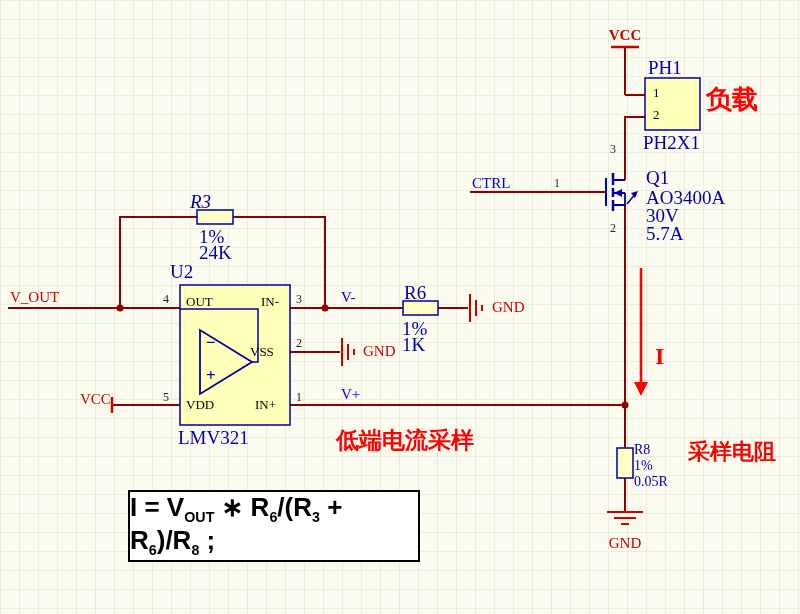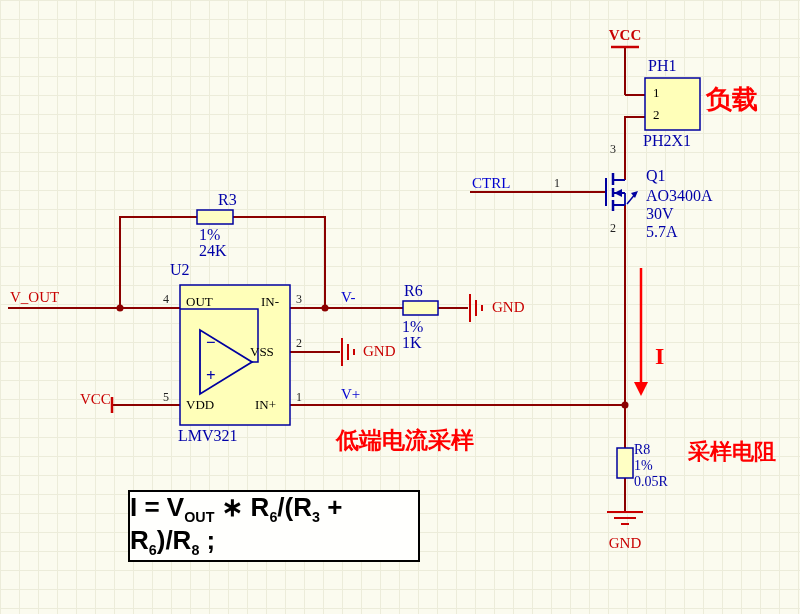--- a/index.html
+++ b/index.html
@@ -15,7 +15,7 @@
   svg.layer { position:absolute; left:0; top:0; }
   .lbl { position:absolute; white-space:nowrap; line-height:1.05; }
   .net  { color:#0000D0; font-size:15px; }
-  .des  { color:#0000A8; font-size:16px; }
+  .des  { color:#0000A8; font-size:19px; }
   .pin  { color:#222222; font-size:12px; }
   .port { color:#000000; font-size:13px; }
   .pwr  { color:#C80000; font-size:15px; }

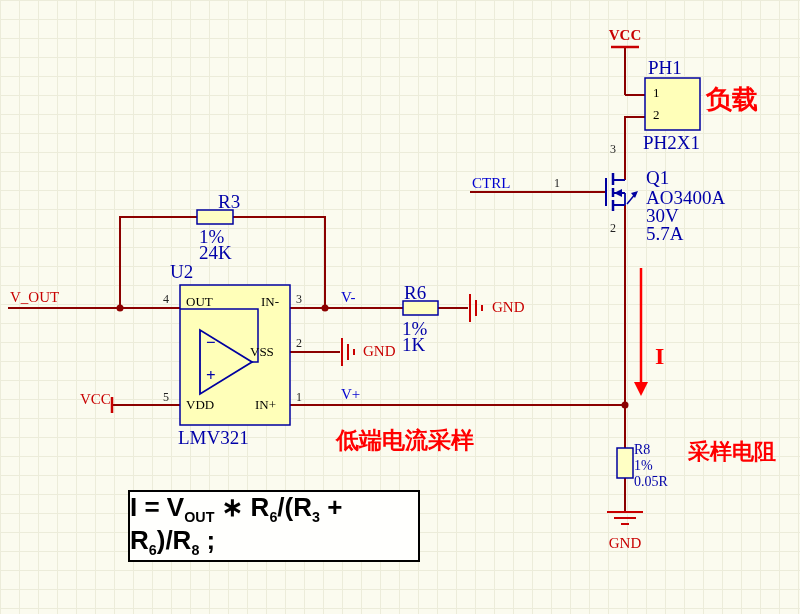--- a/index.html
+++ b/index.html
@@ -133,7 +133,7 @@
   <div class="lbl ann mid" style="left:688px; top:440px;">采样电阻</div>
   <div class="lbl pwr center" style="left:625px; top:536px;">GND</div>
 
-  <div class="lbl des" style="left:218px; top:192px;">R3</div>
+  <div class="lbl des" style="left:190px; top:192px;font-style:italic;">R3</div>
   <div class="lbl des" style="left:199px; top:227px;">1%</div>
   <div class="lbl des" style="left:199px; top:243px;">24K</div>
 

